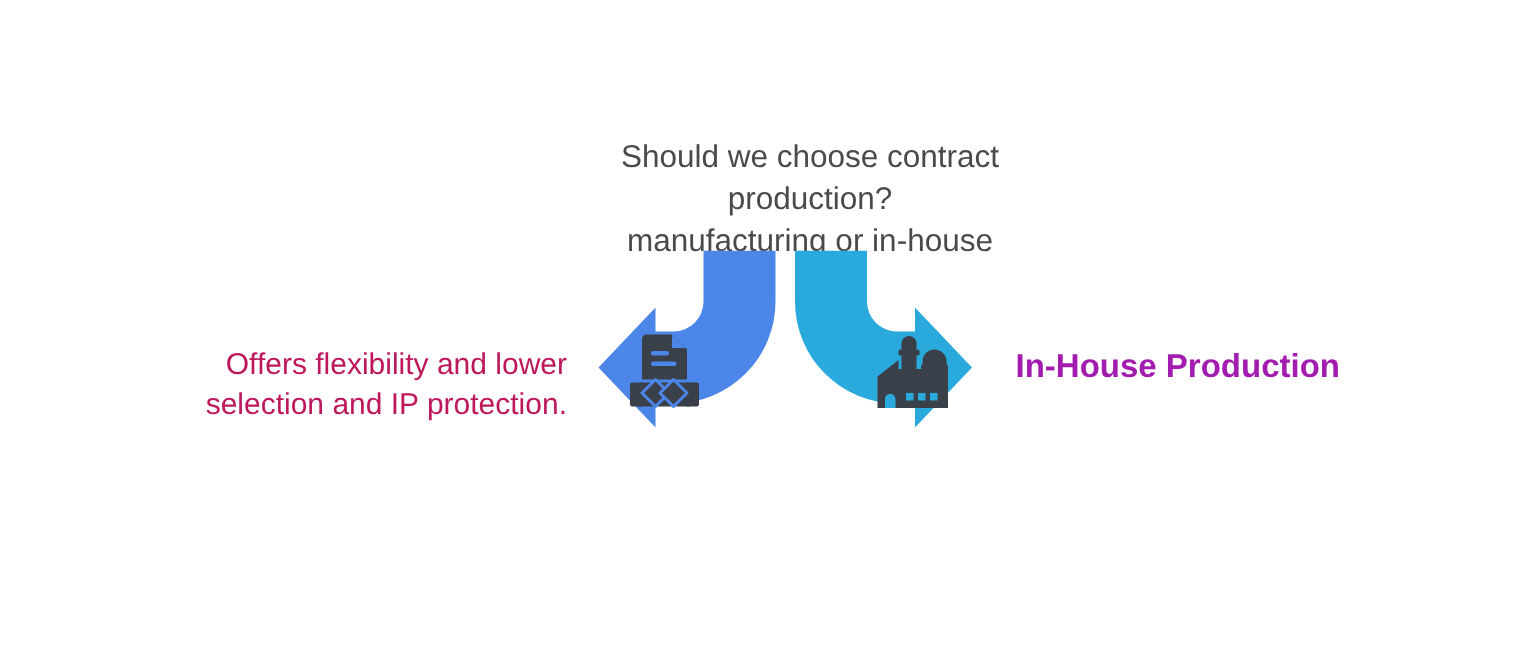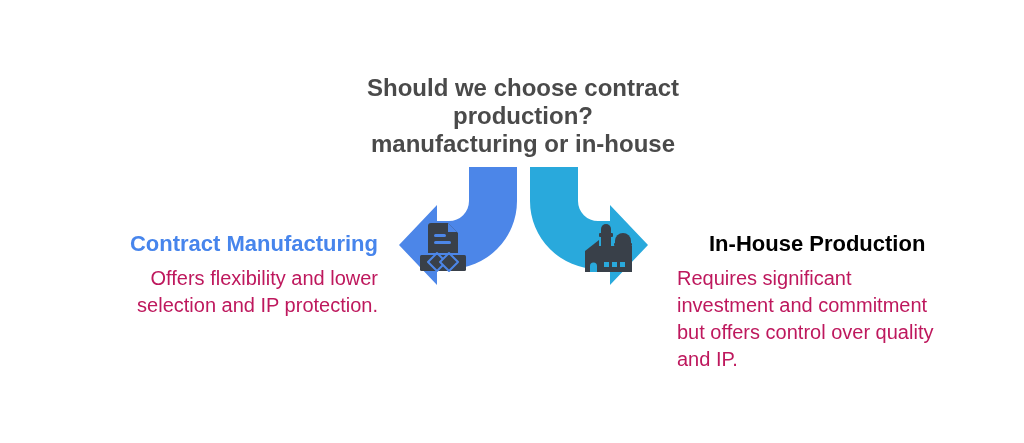--- a/index.html
+++ b/index.html
@@ -20,9 +20,9 @@
     left: 363px;
     top: 74px;
     width: 320px;
-    margin: 0;
-    font-size: 24px;
-    font-weight: 700;
+    margin: 17px;
+    font-size: 21px;
+    font-weight: 400;
     line-height: 28px;
     color: #4a4a4a;
     text-align: center;

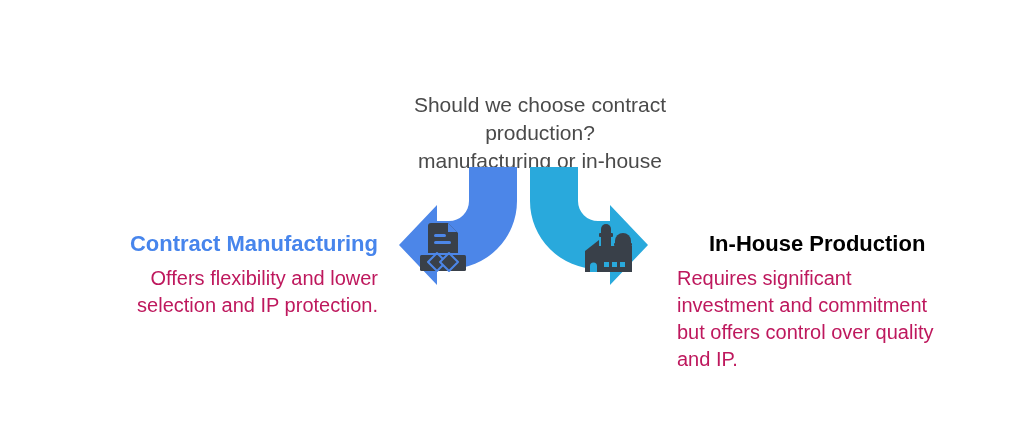--- a/index.html
+++ b/index.html
@@ -107,7 +107,6 @@
   </svg>
 
   <div class="option left">
-    <h2>Contract Manufacturing</h2>
     <div class="body">
       <div>Offers flexibility and lower</div>
       <div>selection and IP protection.</div>

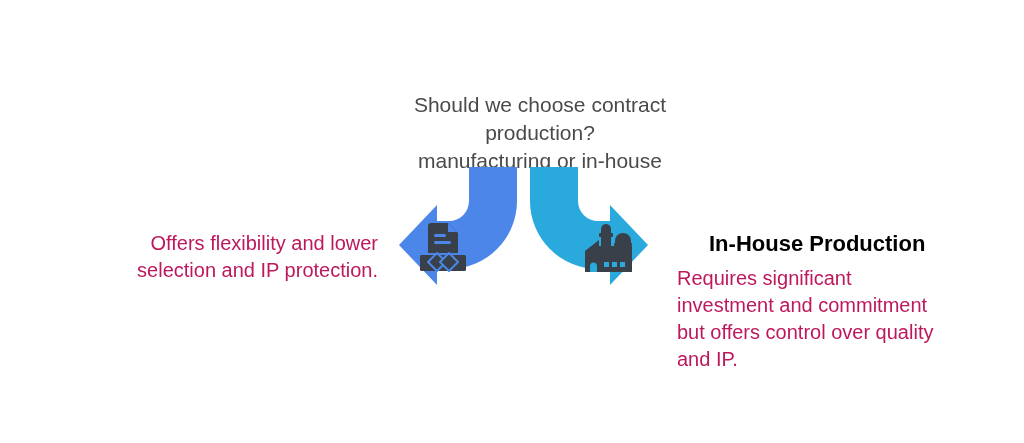--- a/index.html
+++ b/index.html
@@ -61,7 +61,7 @@
     width: 305px;
     text-align: left;
   }
-  .option.right h2 { color: #000000; margin-left: 32px; }
+  .option.right h2 { color: #a21caf; }
 </style>
 </head>
 <body>

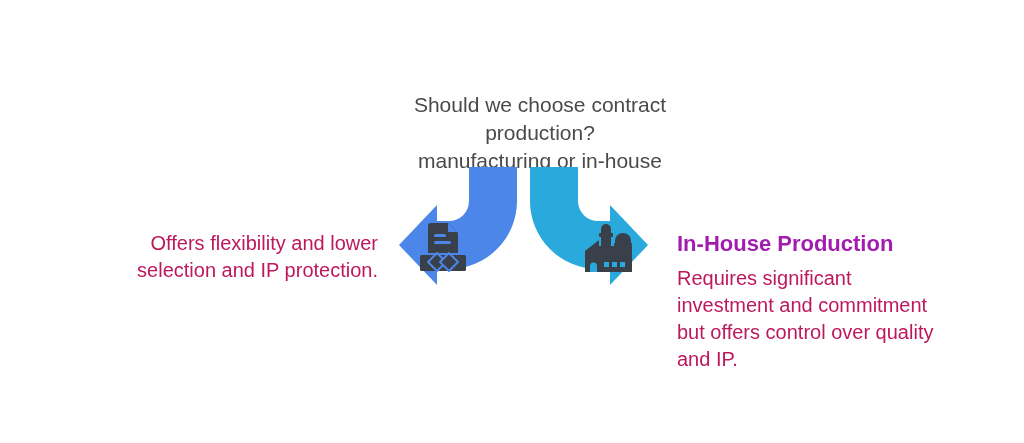--- a/index.html
+++ b/index.html
@@ -115,12 +115,6 @@
 
   <div class="option right">
     <h2>In-House Production</h2>
-    <div class="body">
-      <div>Requires significant</div>
-      <div>investment and commitment</div>
-      <div>but offers control over quality</div>
-      <div>and IP.</div>
-    </div>
   </div>
 
 </div>

